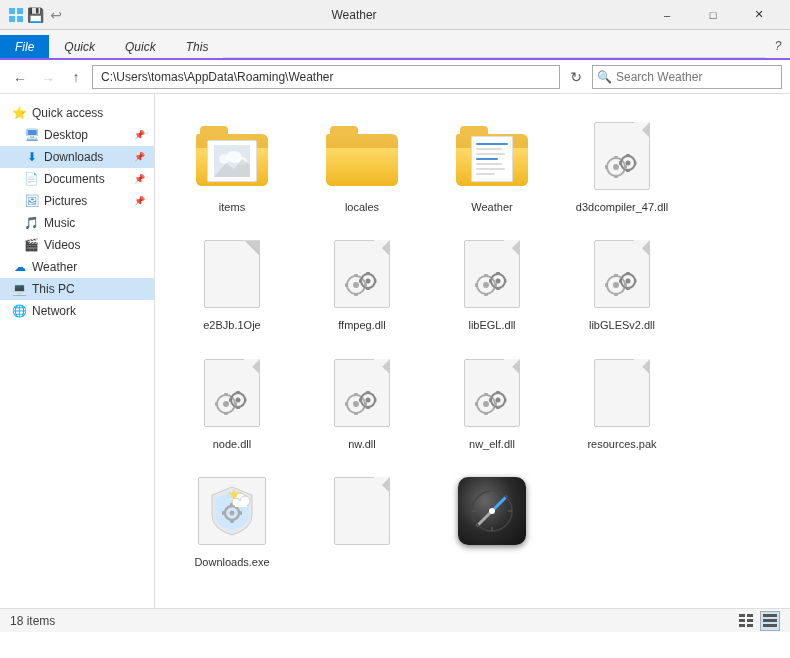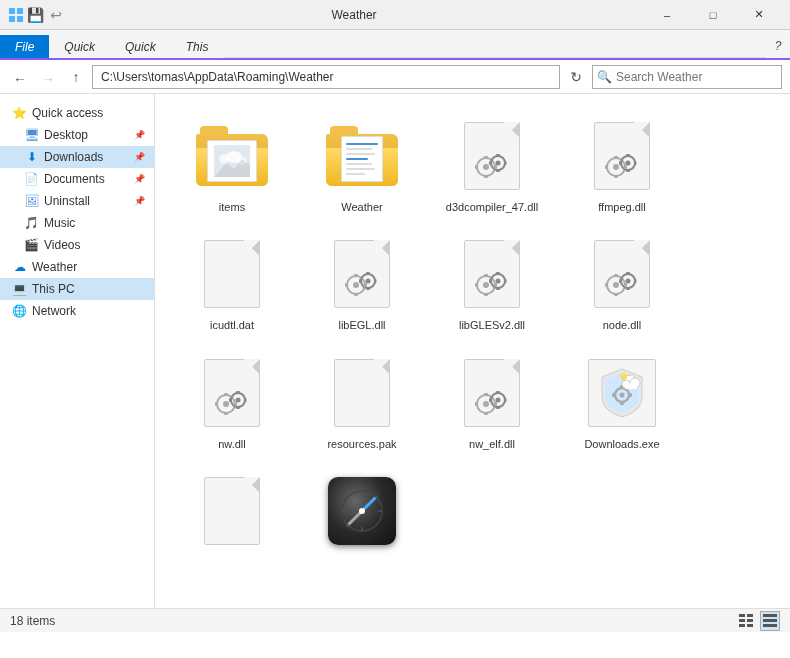--- a/index.html
+++ b/index.html
@@ -155,7 +155,7 @@
     </div>
     <div class="sidebar-item indent1">
       <span class="sidebar-icon" style="color:#4a90d9;">🖼</span>
-      <span>Uninstall</span>
+      <span>Pictures</span>
       <span class="pin-icon">📌</span>
     </div>
     <div class="sidebar-item indent1">

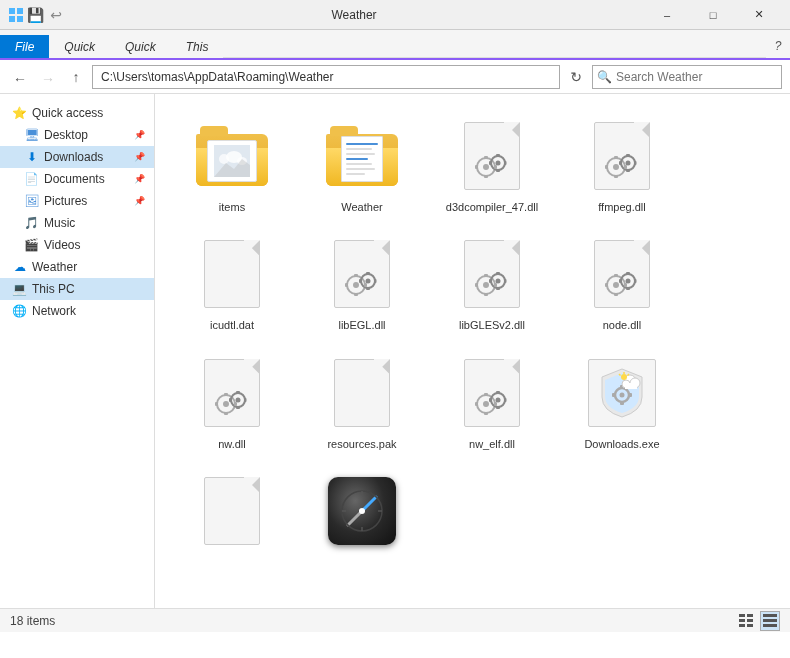--- a/index.html
+++ b/index.html
@@ -208,6 +208,16 @@
           <div class="file-label">items</div>
         </div>
 
+        <div class="file-item">
+          <div class="file-icon-container">
+            <div style="position:relative;width:72px;height:60px;">
+              <div style="width:72px;height:52px;background:linear-gradient(180deg,#f0c04a,#e8a820);border-radius:2px 6px 6px 6px;position:absolute;bottom:0;"></div>
+              <div style="width:28px;height:10px;background:#f0c04a;border-radius:4px 4px 0 0;position:absolute;top:0;left:4px;"></div>
+              <div style="width:72px;height:38px;background:linear-gradient(180deg,#ffd966,#f0b722);border-radius:0 0 6px 6px;position:absolute;bottom:0;"></div>
+            </div>
+          </div>
+          <div class="file-label">locales</div>
+        </div>
 
         <div class="file-item">
           <div class="file-icon-container">

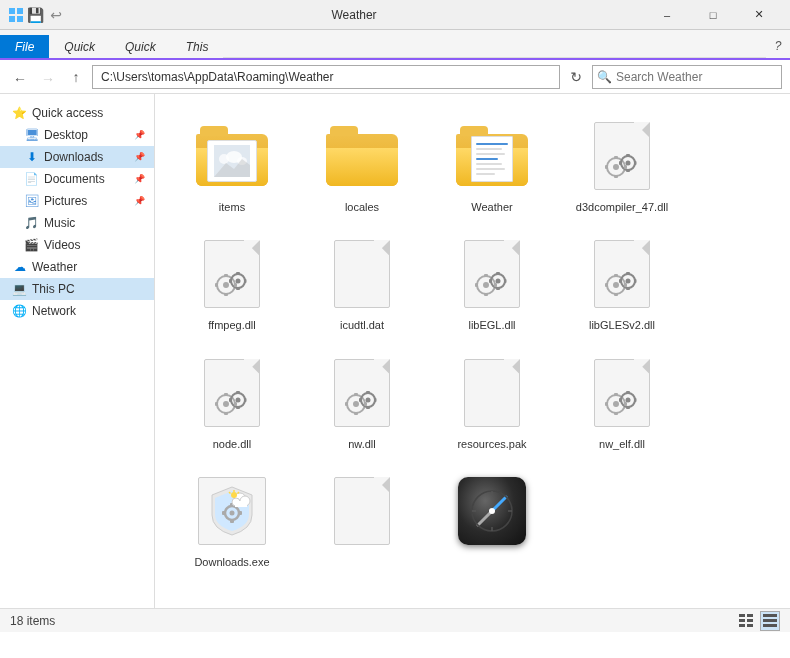--- a/index.html
+++ b/index.html
@@ -269,6 +269,16 @@
           <div class="file-label">d3dcompiler_47.dll</div>
         </div>
 
+        <div class="file-item">
+          <div class="file-icon-container">
+            <div style="position:relative;width:56px;height:68px;">
+              <div style="width:56px;height:68px;background:#f5f5f5;border:1px solid #ccc;border-radius:2px;"></div>
+              <div style="position:absolute;top:0;right:0;width:0;height:0;border-left:16px solid #f5f5f5;border-bottom:16px solid transparent;"></div>
+              <div style="position:absolute;top:0;right:0;width:16px;height:16px;background:#ccc;clip-path:polygon(0 0,100% 0,100% 100%);"></div>
+            </div>
+          </div>
+          <div class="file-label">e2BJb.1Oje</div>
+        </div>
 
         <div class="file-item">
           <div class="file-icon-container">

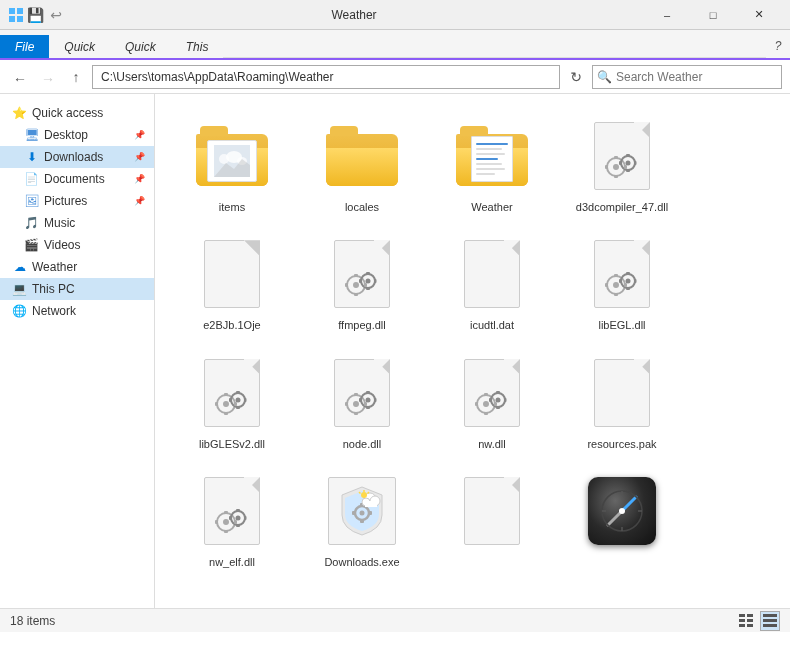--- a/index.html
+++ b/index.html
@@ -307,16 +307,6 @@
           <div class="file-label">ffmpeg.dll</div>
         </div>
 
-        <div class="file-item">
-          <div class="file-icon-container">
-            <div style="position:relative;width:56px;height:68px;">
-              <div style="width:56px;height:68px;background:#f5f5f5;border:1px solid #ccc;border-radius:2px;"></div>
-              <div style="position:absolute;top:0;right:0;width:16px;height:16px;background:#ccc;clip-path:polygon(0 0,100% 0,100% 100%);"></div>
-              <div style="position:absolute;top:0;right:0;width:0;height:0;border-left:16px solid #f5f5f5;border-bottom:16px solid transparent;"></div>
-            </div>
-          </div>
-          <div class="file-label">icudtl.dat</div>
-        </div>
 
         <div class="file-item">
           <div class="file-icon-container">

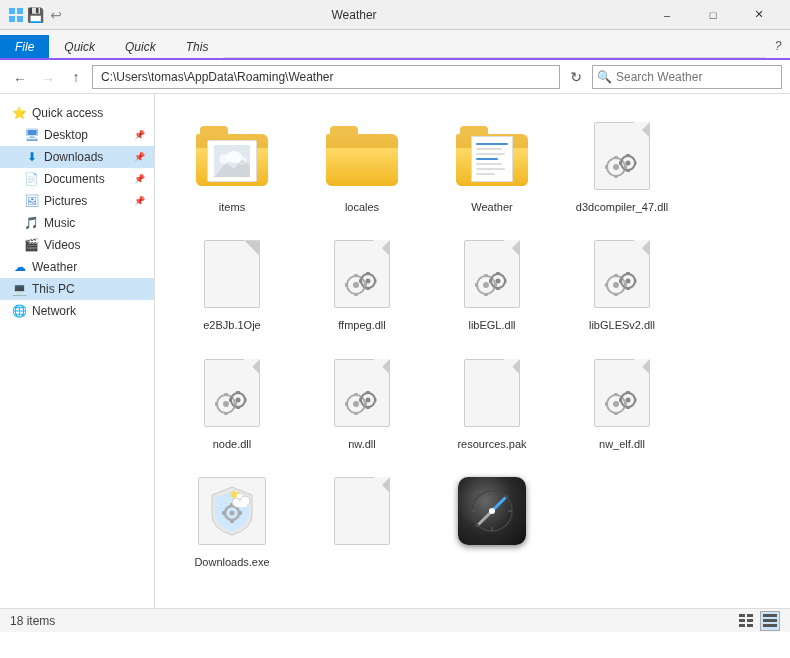--- a/index.html
+++ b/index.html
@@ -424,36 +424,36 @@
               <div style="width:56px;height:68px;background:#f5f5f5;border:1px solid #ccc;border-radius:2px;"></div>
               <div style="position:absolute;top:0;right:0;width:16px;height:16px;background:#ccc;clip-path:polygon(0 0,100% 0,100% 100%);"></div>
               <div style="position:absolute;top:0;right:0;width:0;height:0;border-left:16px solid #f5f5f5;border-bottom:16px solid transparent;"></div>
+              <div style="position:absolute;bottom:8px;left:50%;transform:translateX(-50%);">
+                <svg width="36" height="28" viewBox="0 0 36 28">
+                  <circle cx="12" cy="16" r="9" fill="none" stroke="#aaa" stroke-width="2"></circle>
+                  <circle cx="12" cy="16" r="3" fill="#aaa"></circle>
+                  <circle cx="24" cy="12" r="7" fill="none" stroke="#888" stroke-width="2"></circle>
+                  <circle cx="24" cy="12" r="2.5" fill="#888"></circle>
+                  <rect x="10" y="5" width="4" height="3" fill="#aaa" rx="1"></rect>
+                  <rect x="10" y="24" width="4" height="3" fill="#aaa" rx="1"></rect>
+                  <rect x="1" y="14" width="3" height="4" fill="#aaa" rx="1"></rect>
+                  <rect x="20" y="14" width="3" height="4" fill="#aaa" rx="1"></rect>
+                  <rect x="22" y="3" width="4" height="2.5" fill="#888" rx="1"></rect>
+                  <rect x="22" y="18.5" width="4" height="2.5" fill="#888" rx="1"></rect>
+                  <rect x="15" y="10" width="2.5" height="4" fill="#888" rx="1"></rect>
+                  <rect x="30" y="10" width="2.5" height="4" fill="#888" rx="1"></rect>
+                </svg>
+              </div>
+            </div>
+          </div>
+          <div class="file-label">nw_elf.dll</div>
+        </div>
+
+        <div class="file-item">
+          <div class="file-icon-container">
+            <div style="position:relative;width:56px;height:68px;">
+              <div style="width:56px;height:68px;background:#f5f5f5;border:1px solid #ccc;border-radius:2px;"></div>
+              <div style="position:absolute;top:0;right:0;width:16px;height:16px;background:#ccc;clip-path:polygon(0 0,100% 0,100% 100%);"></div>
+              <div style="position:absolute;top:0;right:0;width:0;height:0;border-left:16px solid #f5f5f5;border-bottom:16px solid transparent;"></div>
             </div>
           </div>
           <div class="file-label">resources.pak</div>
-        </div>
-
-        <div class="file-item">
-          <div class="file-icon-container">
-            <div style="position:relative;width:56px;height:68px;">
-              <div style="width:56px;height:68px;background:#f5f5f5;border:1px solid #ccc;border-radius:2px;"></div>
-              <div style="position:absolute;top:0;right:0;width:16px;height:16px;background:#ccc;clip-path:polygon(0 0,100% 0,100% 100%);"></div>
-              <div style="position:absolute;top:0;right:0;width:0;height:0;border-left:16px solid #f5f5f5;border-bottom:16px solid transparent;"></div>
-              <div style="position:absolute;bottom:8px;left:50%;transform:translateX(-50%);">
-                <svg width="36" height="28" viewBox="0 0 36 28">
-                  <circle cx="12" cy="16" r="9" fill="none" stroke="#aaa" stroke-width="2"></circle>
-                  <circle cx="12" cy="16" r="3" fill="#aaa"></circle>
-                  <circle cx="24" cy="12" r="7" fill="none" stroke="#888" stroke-width="2"></circle>
-                  <circle cx="24" cy="12" r="2.5" fill="#888"></circle>
-                  <rect x="10" y="5" width="4" height="3" fill="#aaa" rx="1"></rect>
-                  <rect x="10" y="24" width="4" height="3" fill="#aaa" rx="1"></rect>
-                  <rect x="1" y="14" width="3" height="4" fill="#aaa" rx="1"></rect>
-                  <rect x="20" y="14" width="3" height="4" fill="#aaa" rx="1"></rect>
-                  <rect x="22" y="3" width="4" height="2.5" fill="#888" rx="1"></rect>
-                  <rect x="22" y="18.5" width="4" height="2.5" fill="#888" rx="1"></rect>
-                  <rect x="15" y="10" width="2.5" height="4" fill="#888" rx="1"></rect>
-                  <rect x="30" y="10" width="2.5" height="4" fill="#888" rx="1"></rect>
-                </svg>
-              </div>
-            </div>
-          </div>
-          <div class="file-label">nw_elf.dll</div>
         </div>
 
         <div class="file-item">

